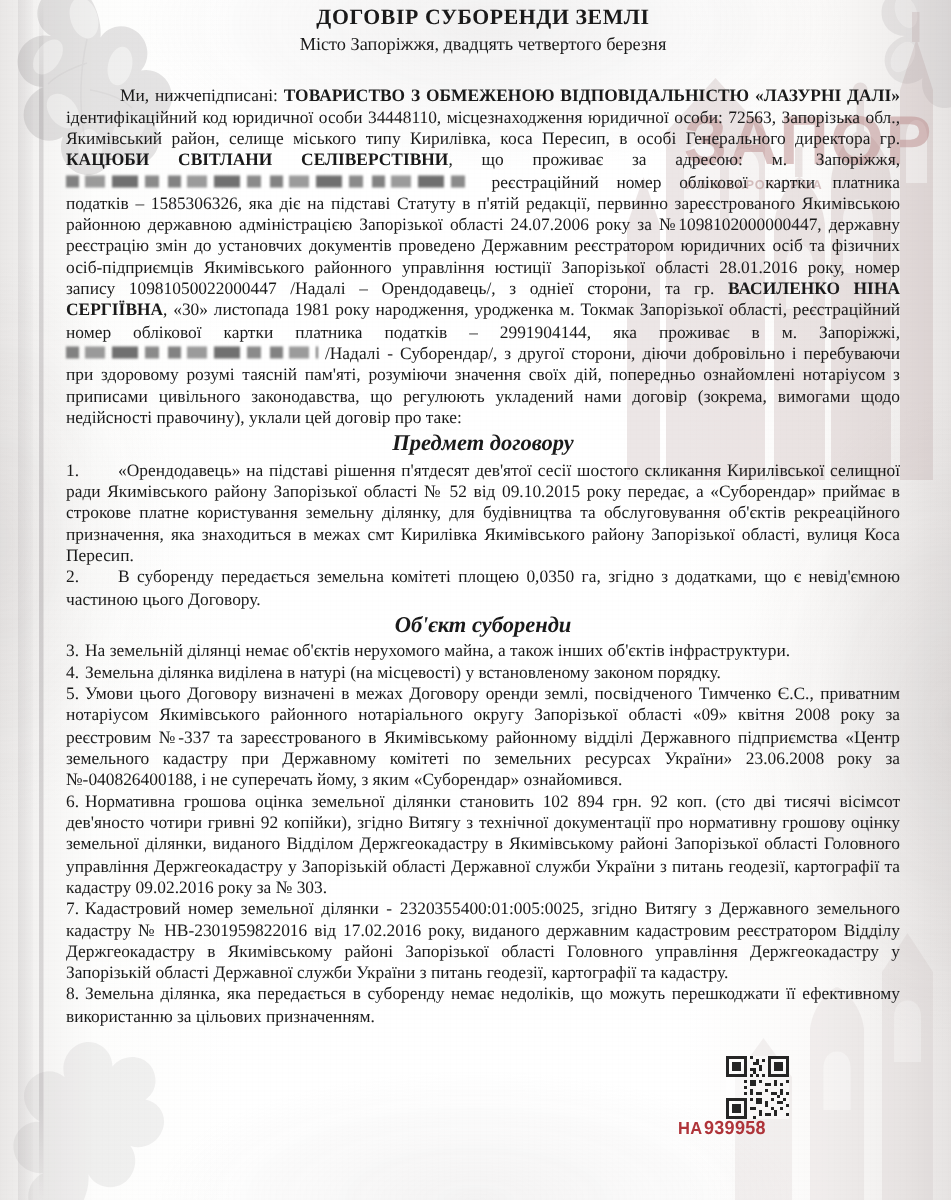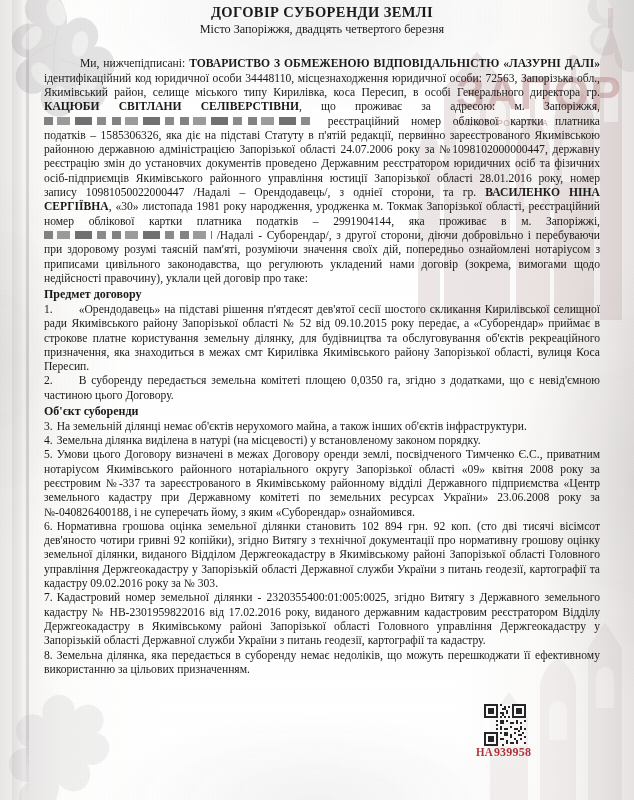--- a/index.html
+++ b/index.html
@@ -136,11 +136,12 @@
   p.body.indent { text-indent: 36px; }
   .b { font-weight: 700; }
   .heading {
-    text-align: left;
+    text-align: center;
     font-weight: 700;
-    font-size: 12px;
+    font-size: 15px;
     margin: 1px 0 0 0;
     line-height: 1.3;
+    font-style: italic;
   }
 
   

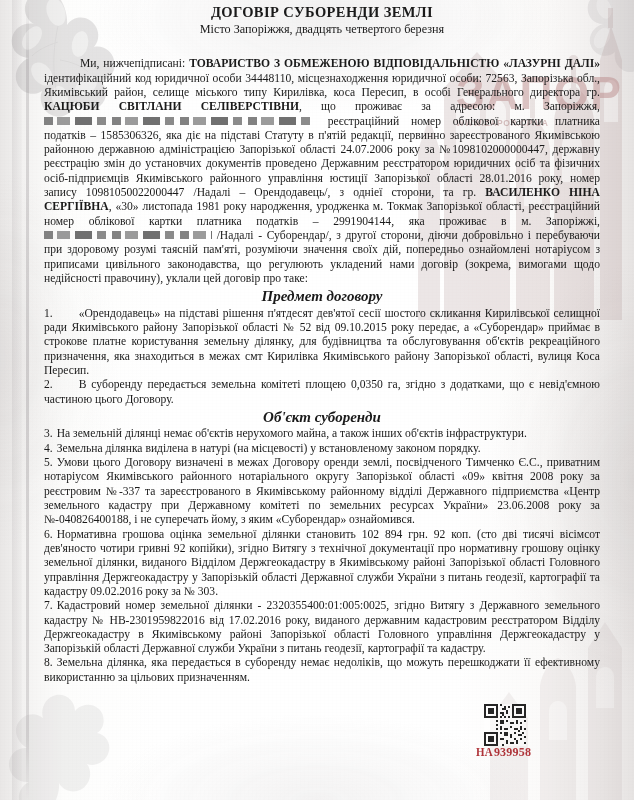--- a/index.html
+++ b/index.html
@@ -179,8 +179,8 @@
   .serial {
     position: absolute;
     z-index: 7;
-    left: 476px; top: 745px;
-    font-family: Liberation Serif, serif;
+    left: 452px; top: 745px;
+    font-family: Liberation Sans, sans-serif;
     font-weight: 700;
     font-size: 12px;
     letter-spacing: .2px;

